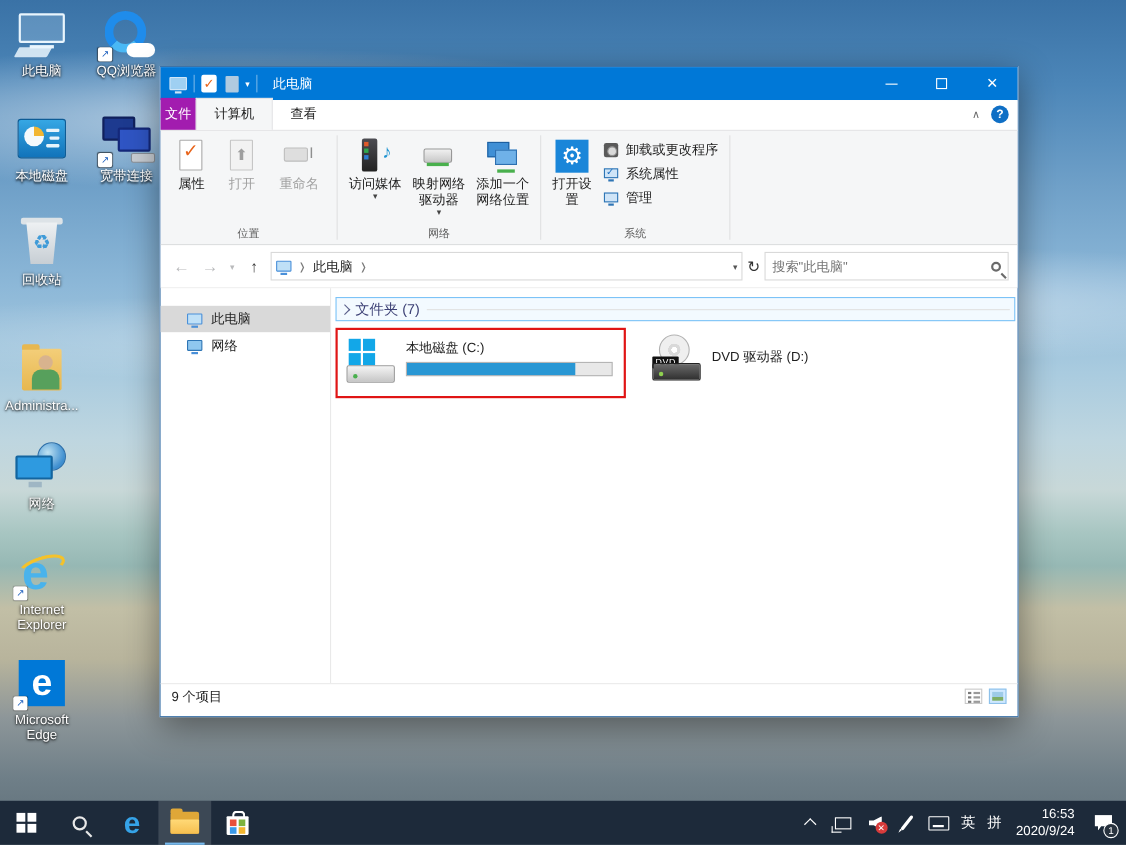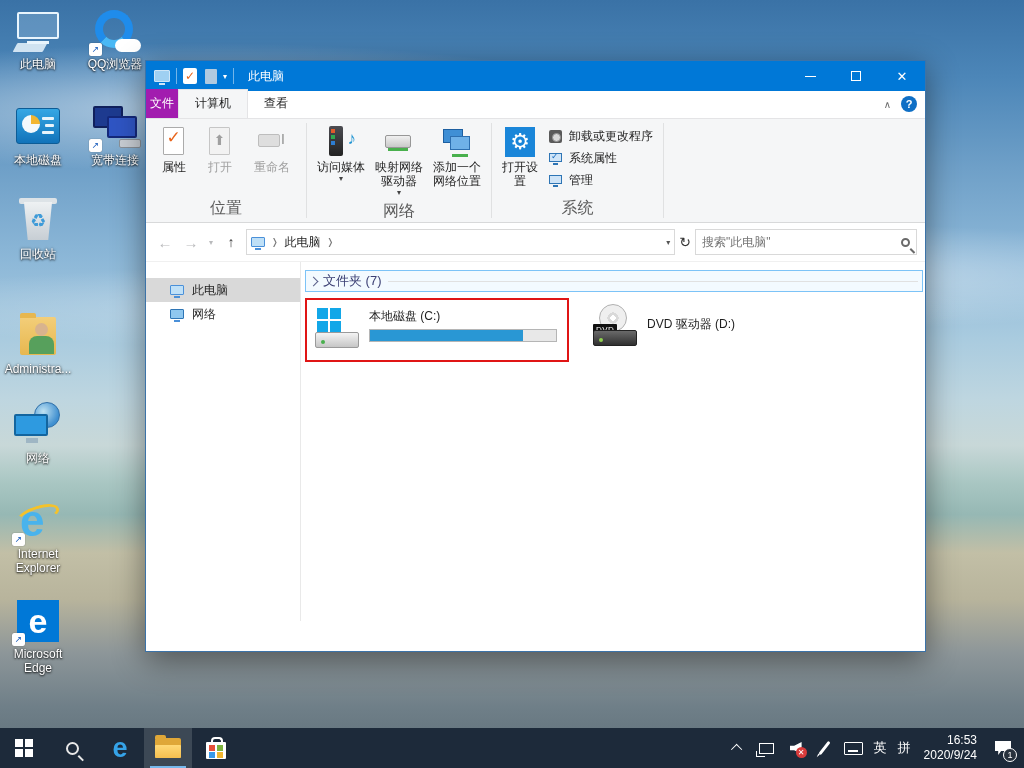--- a/index.html
+++ b/index.html
@@ -119,7 +119,7 @@
   .ribbon { height:104px; background:#f5f6f7; border-bottom:1px solid #d8d9da; display:flex; }
   .rgroup { display:flex; flex-direction:column; padding:4px 6px 0; }
   .rgroup .btns { display:flex; flex:1; align-items:flex-start; gap:2px; }
-  .rgroup .glabel { text-align:center; color:#5d5d5d; font-size:16px; padding:2px 0 3px; }
+  .rgroup .glabel { text-align:center; color:#5d5d5d; font-size:10px; padding:2px 0 3px; }
   .rdivider { width:1px; background:#e0e1e2; margin:4px 0; }
   .bigbtn { width:56px; display:flex; flex-direction:column; align-items:center; gap:2px;
     padding:3px 2px; color:#1e1e1e; text-align:center; line-height:14px; }

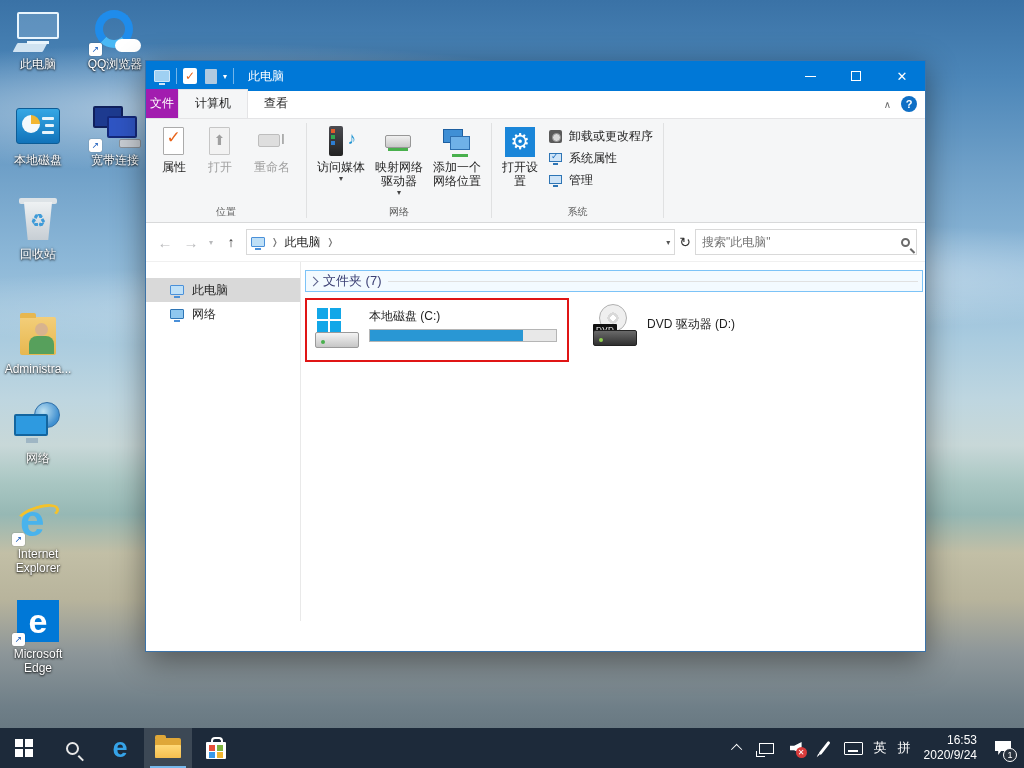--- a/index.html
+++ b/index.html
@@ -564,6 +564,13 @@
     </div>
   </div>
 
+  <div class="statusbar">
+    <span>9 个项目</span>
+    <div class="sb-right">
+      <div class="vtoggle list"></div>
+      <div class="vtoggle thumb"></div>
+    </div>
+  </div>
 </div>
 
 <div class="taskbar">

